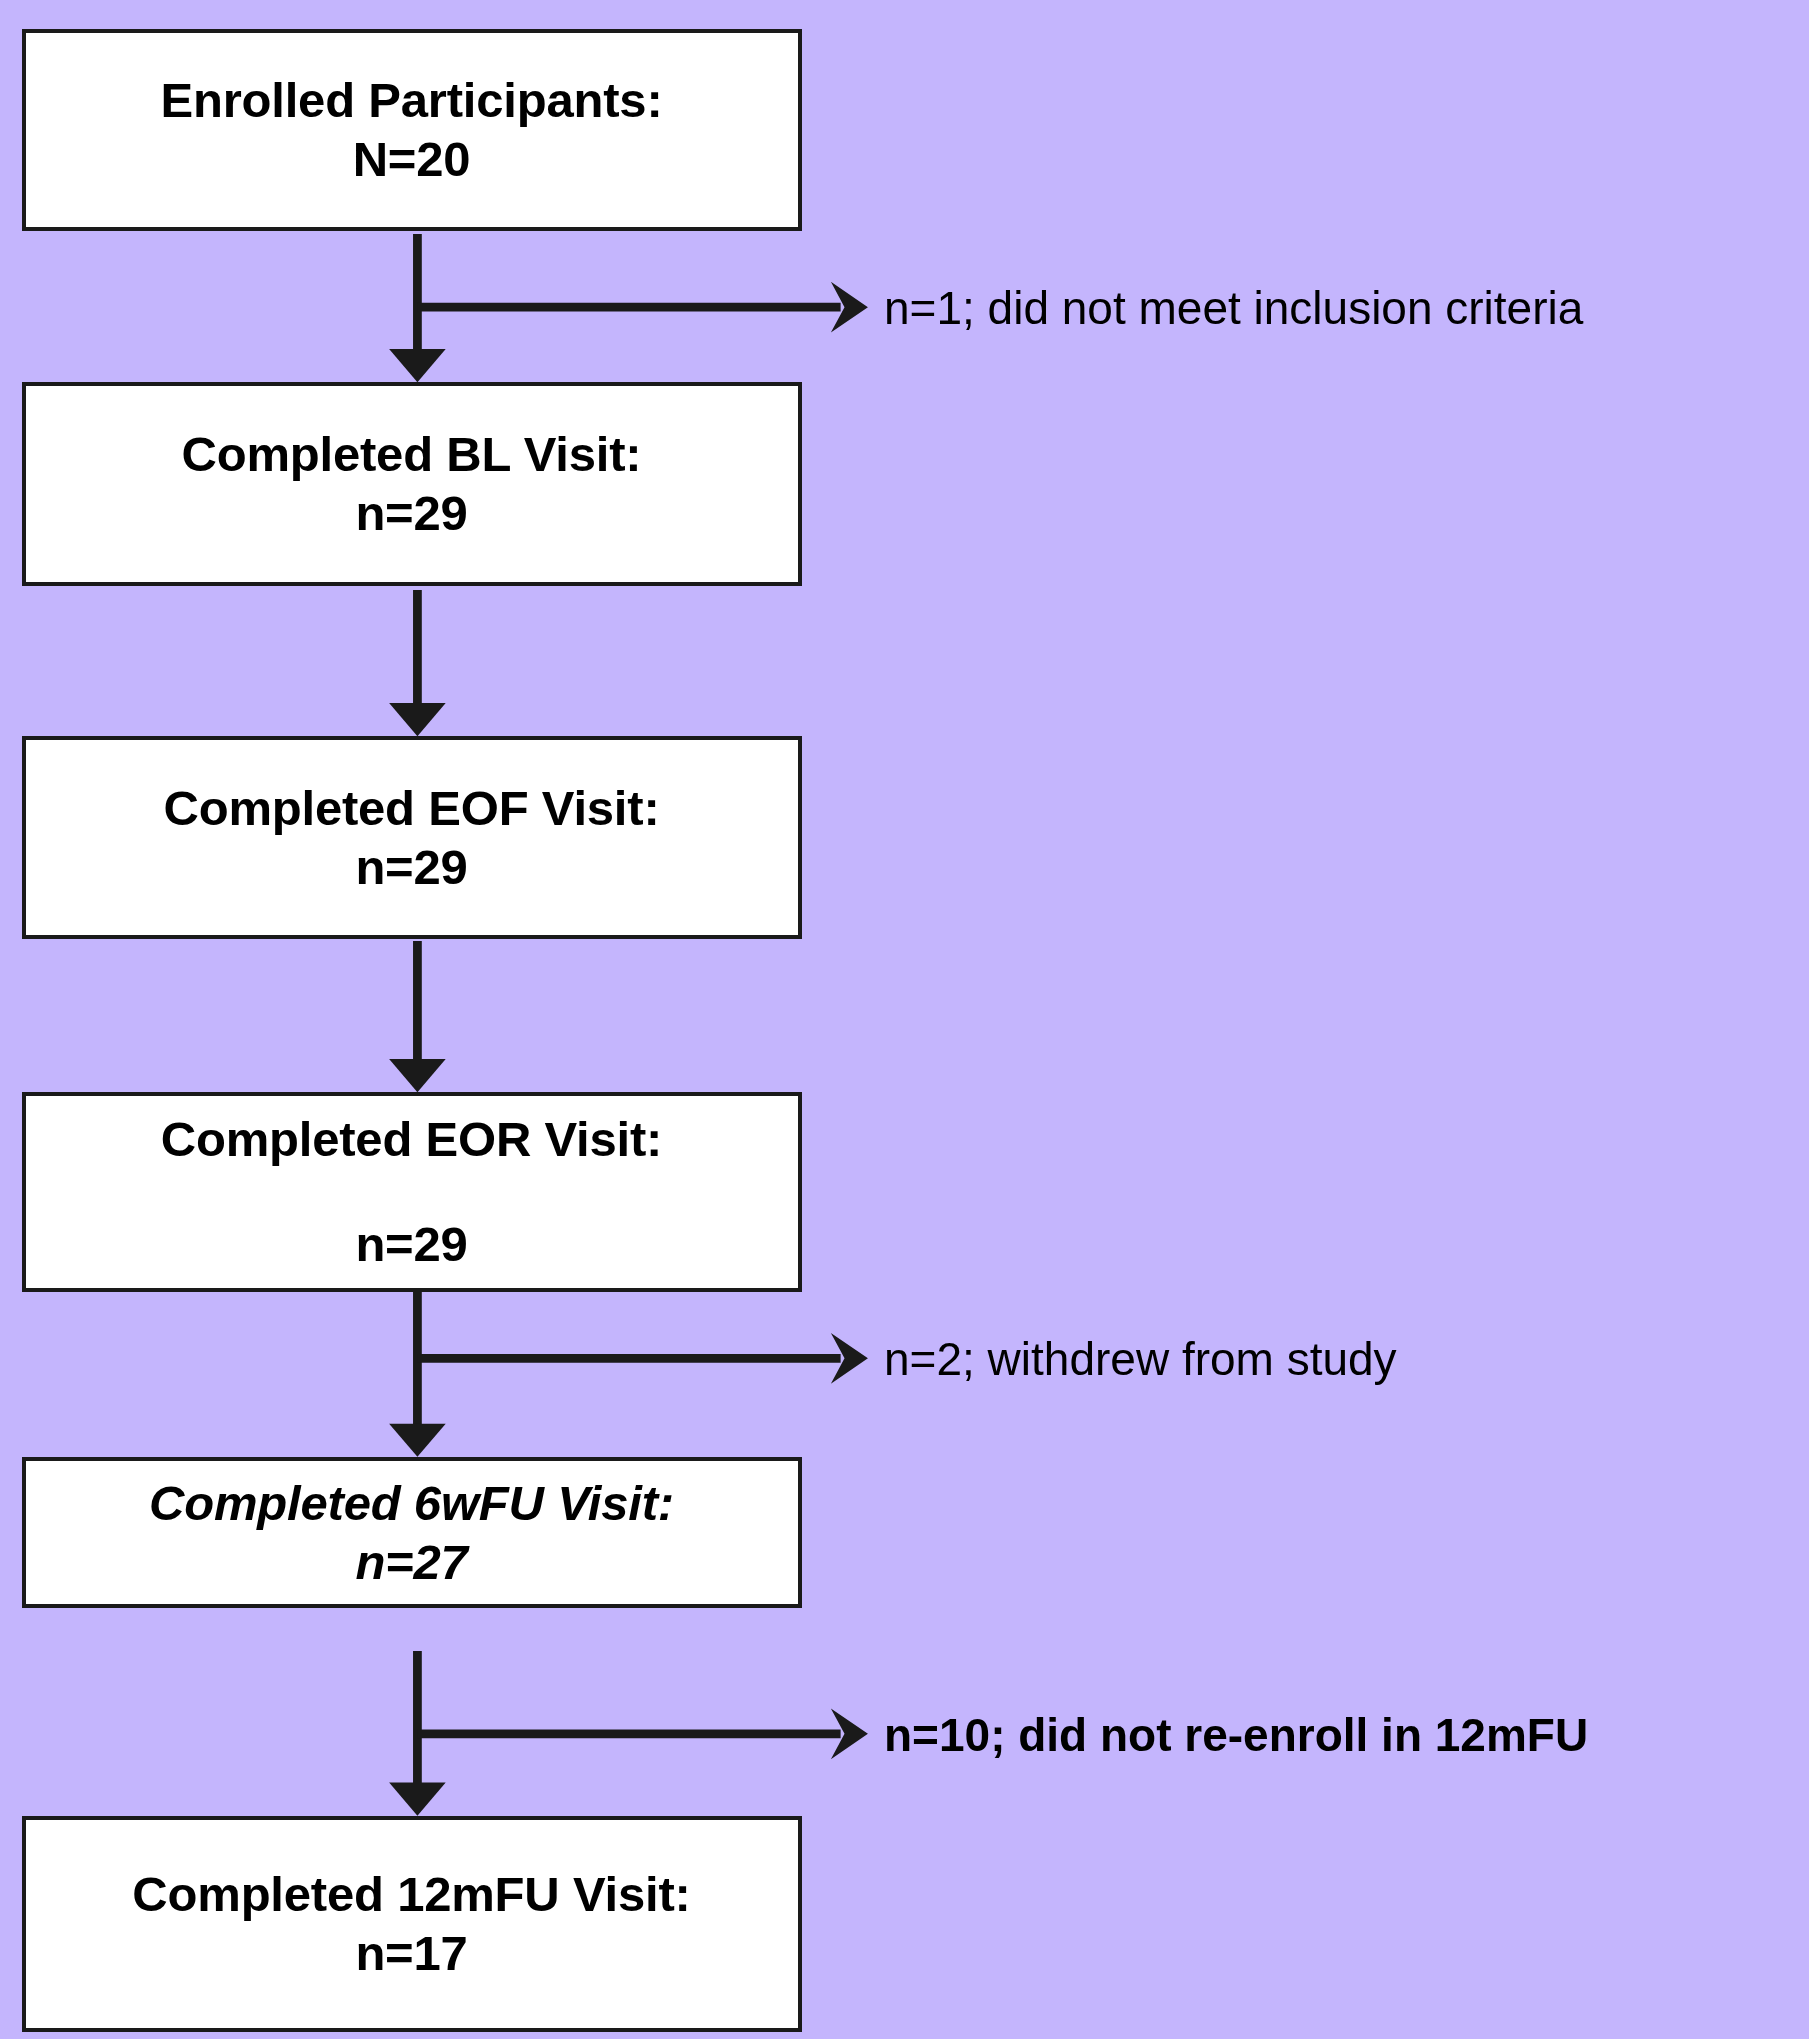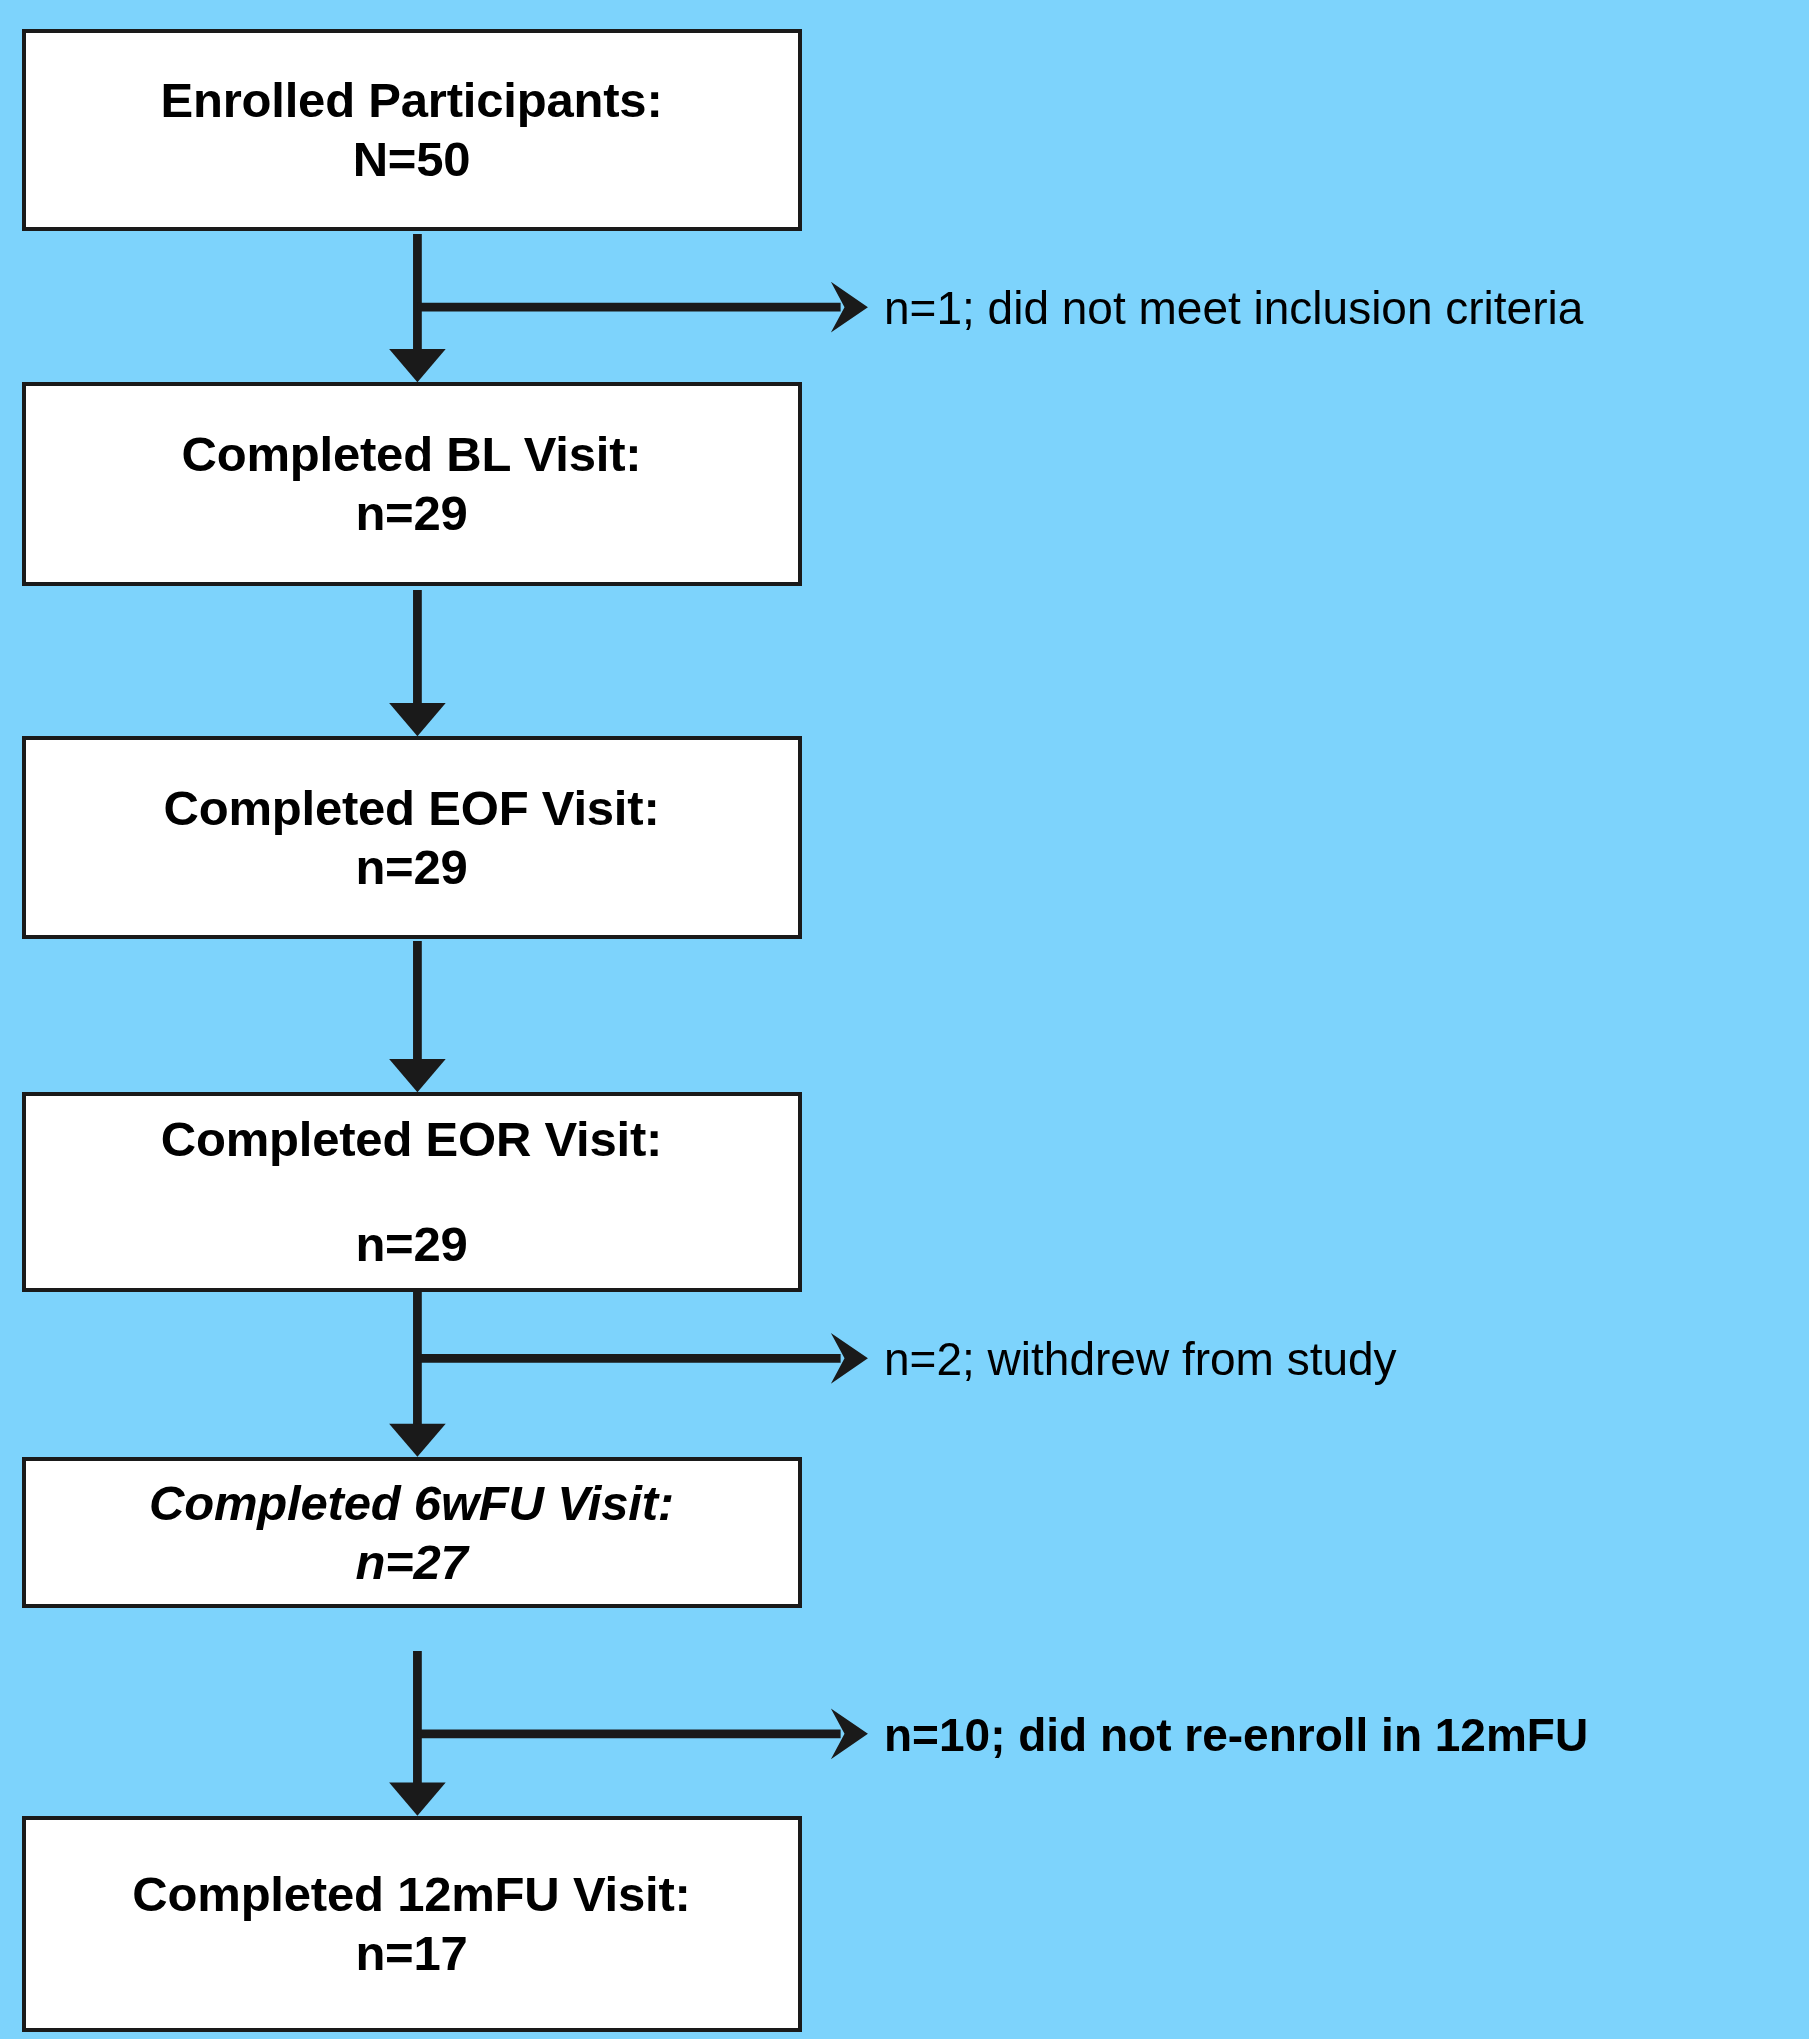--- a/index.html
+++ b/index.html
@@ -12,7 +12,7 @@
     position: relative;
     width: 1809px;
     height: 2039px;
-    background: #7dd3fc;
+    background: #c4b5fd;
     font-family: "Liberation Sans", sans-serif;
     overflow: hidden;
   }

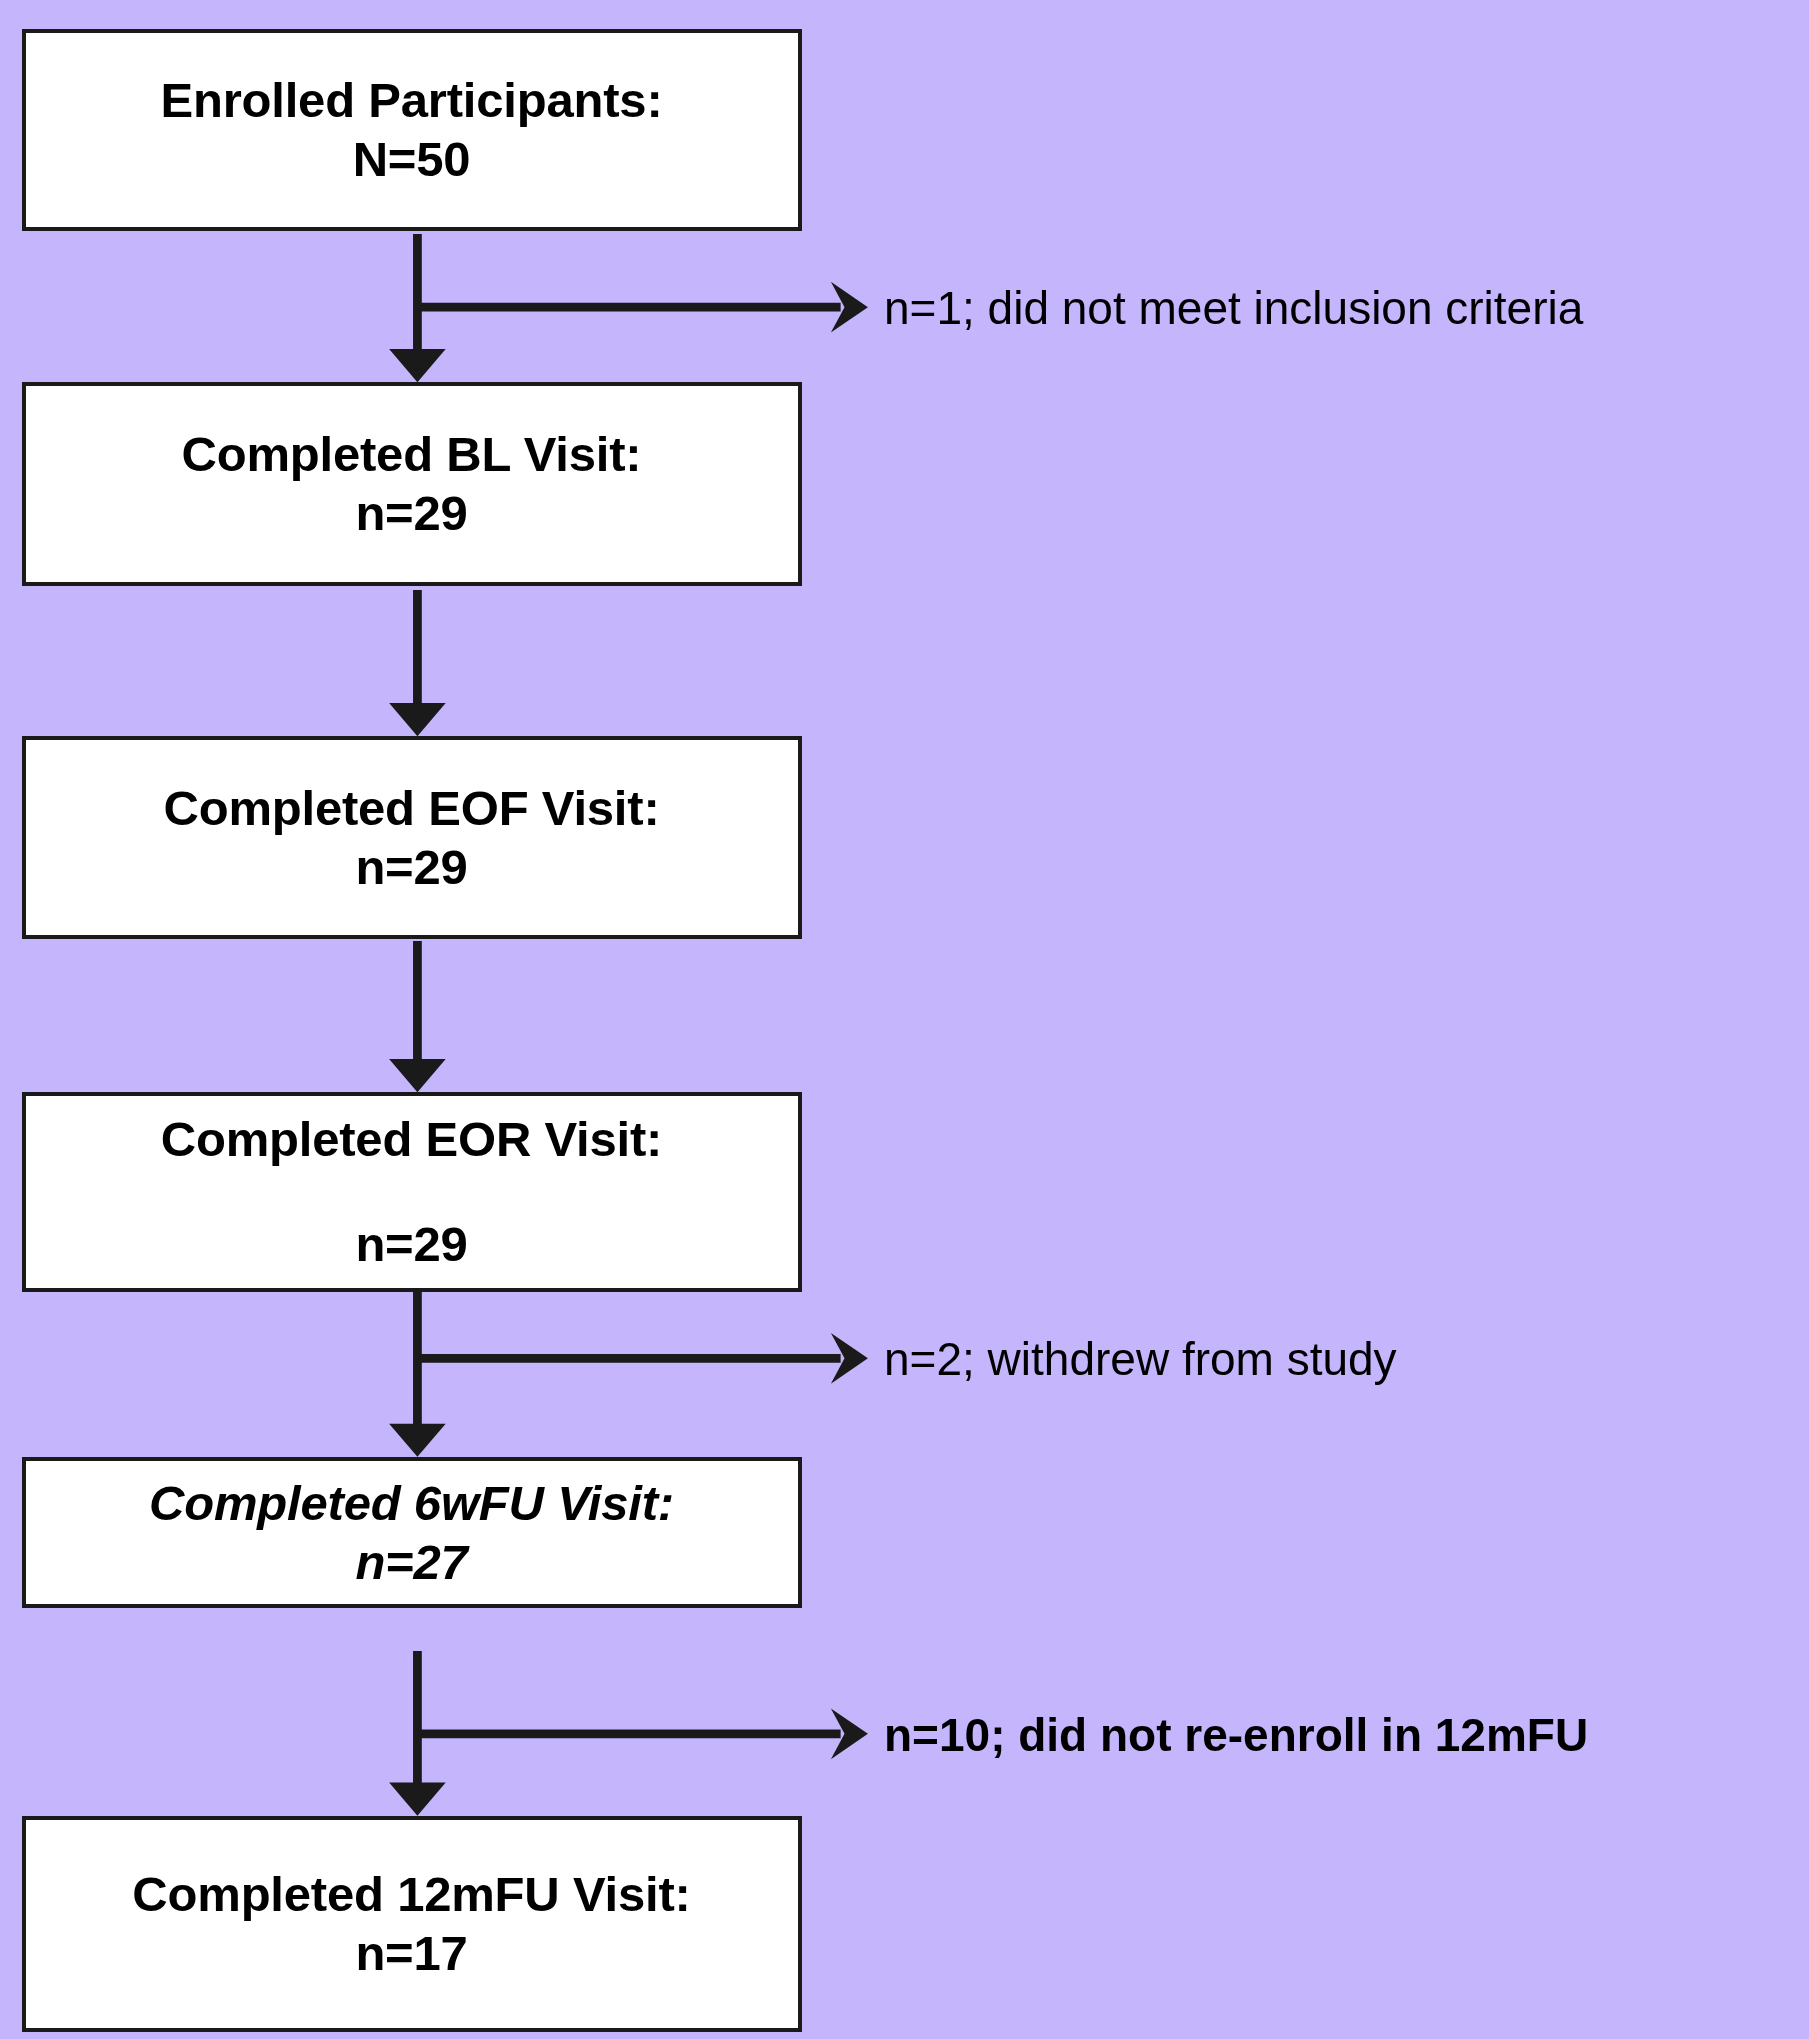--- a/index.html
+++ b/index.html
@@ -116,7 +116,7 @@
 
   <div class="flow-box" style="top:29px; height:202px;">
     <div class="line1">Enrolled Participants:</div>
-    <div class="line2">N=50</div>
+    <div class="line2">N=20</div>
   </div>
 
   <div class="flow-box" style="top:382px; height:204px;">

